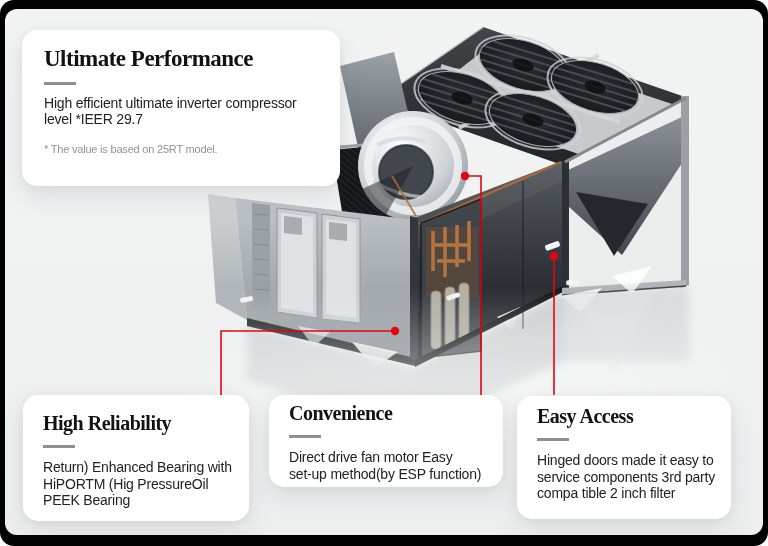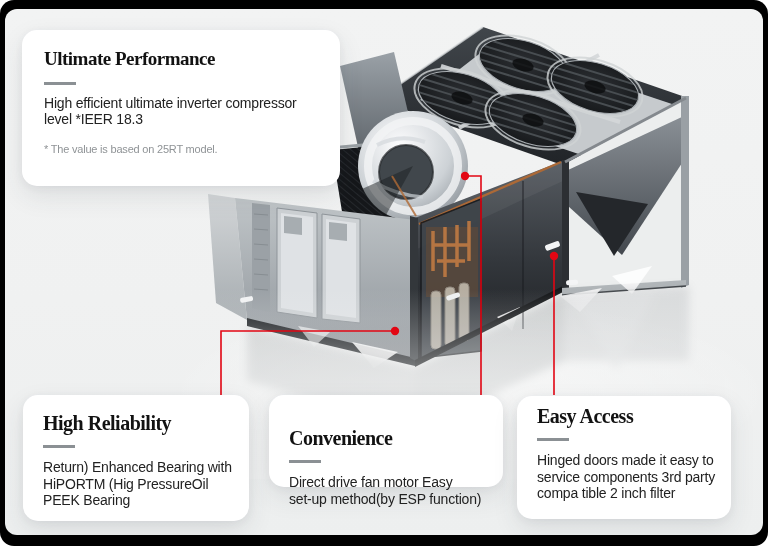--- a/index.html
+++ b/index.html
@@ -16,7 +16,7 @@
   .card-b3{left:512px;top:387px;width:214px;height:123px;padding:8px 20px;}
   .card h2{margin:0;font-family:"Liberation Serif",serif;font-weight:700;color:var(--title,#121212);
            letter-spacing:-.5px;}
-  .card-top h2{font-size:19px;line-height:27px;}
+  .card-top h2{font-size:23px;line-height:27px;}
   .card-b1 h2,.card-b2 h2,.card-b3 h2{font-size:20px;line-height:24px;}
   .divider{width:32px;height:3px;background:var(--divider,#8b9094);margin:10px 0 11px 0;}
   .body-line{font-size:14px;line-height:15.5px;color:var(--body,#222);white-space:nowrap;letter-spacing:-.2px;}

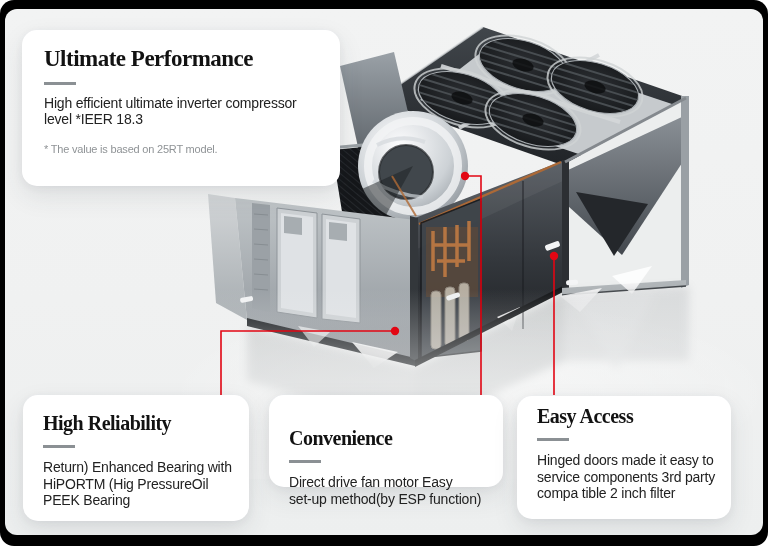--- a/index.html
+++ b/index.html
@@ -262,7 +262,7 @@
       <h2>Ultimate Performance</h2>
       <div class="divider"></div>
       <div class="body-line">High efficient ultimate inverter compressor</div>
-      <div class="body-line">level *IEER 18.3</div>
+      <div class="body-line">level *IEER 29.7</div>
       <div class="footnote">* The value is based on 25RT model.</div>
     </div>
 

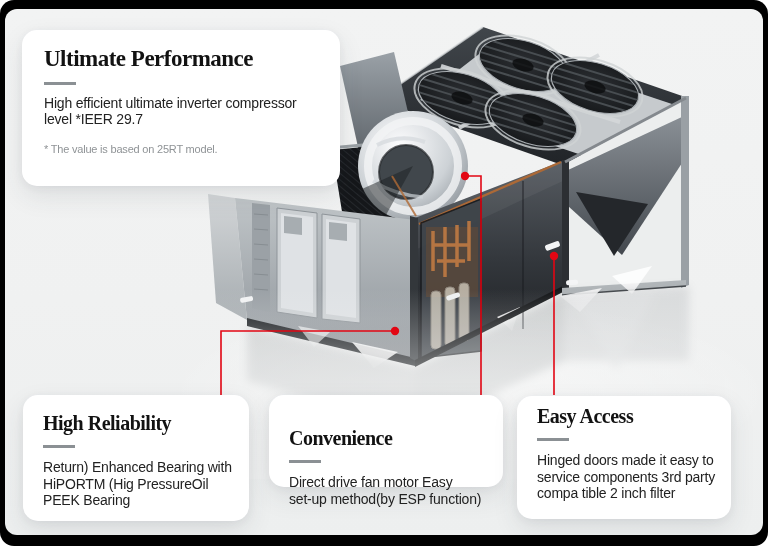--- a/index.html
+++ b/index.html
@@ -12,7 +12,7 @@
         box-shadow:0 10px 26px rgba(45,55,65,.10),0 2px 8px rgba(45,55,65,.06);box-sizing:border-box;}
   .card-top{left:17px;top:21px;width:318px;height:156px;padding:15px 22px;}
   .card-b1{left:18px;top:386px;width:226px;height:126px;padding:16px 20px;}
-  .card-b2{left:264px;top:386px;width:234px;height:92px;padding:31px 20px;}
+  .card-b2{left:264px;top:386px;width:234px;height:92px;padding:6px 20px;}
   .card-b3{left:512px;top:387px;width:214px;height:123px;padding:8px 20px;}
   .card h2{margin:0;font-family:"Liberation Serif",serif;font-weight:700;color:var(--title,#121212);
            letter-spacing:-.5px;}

